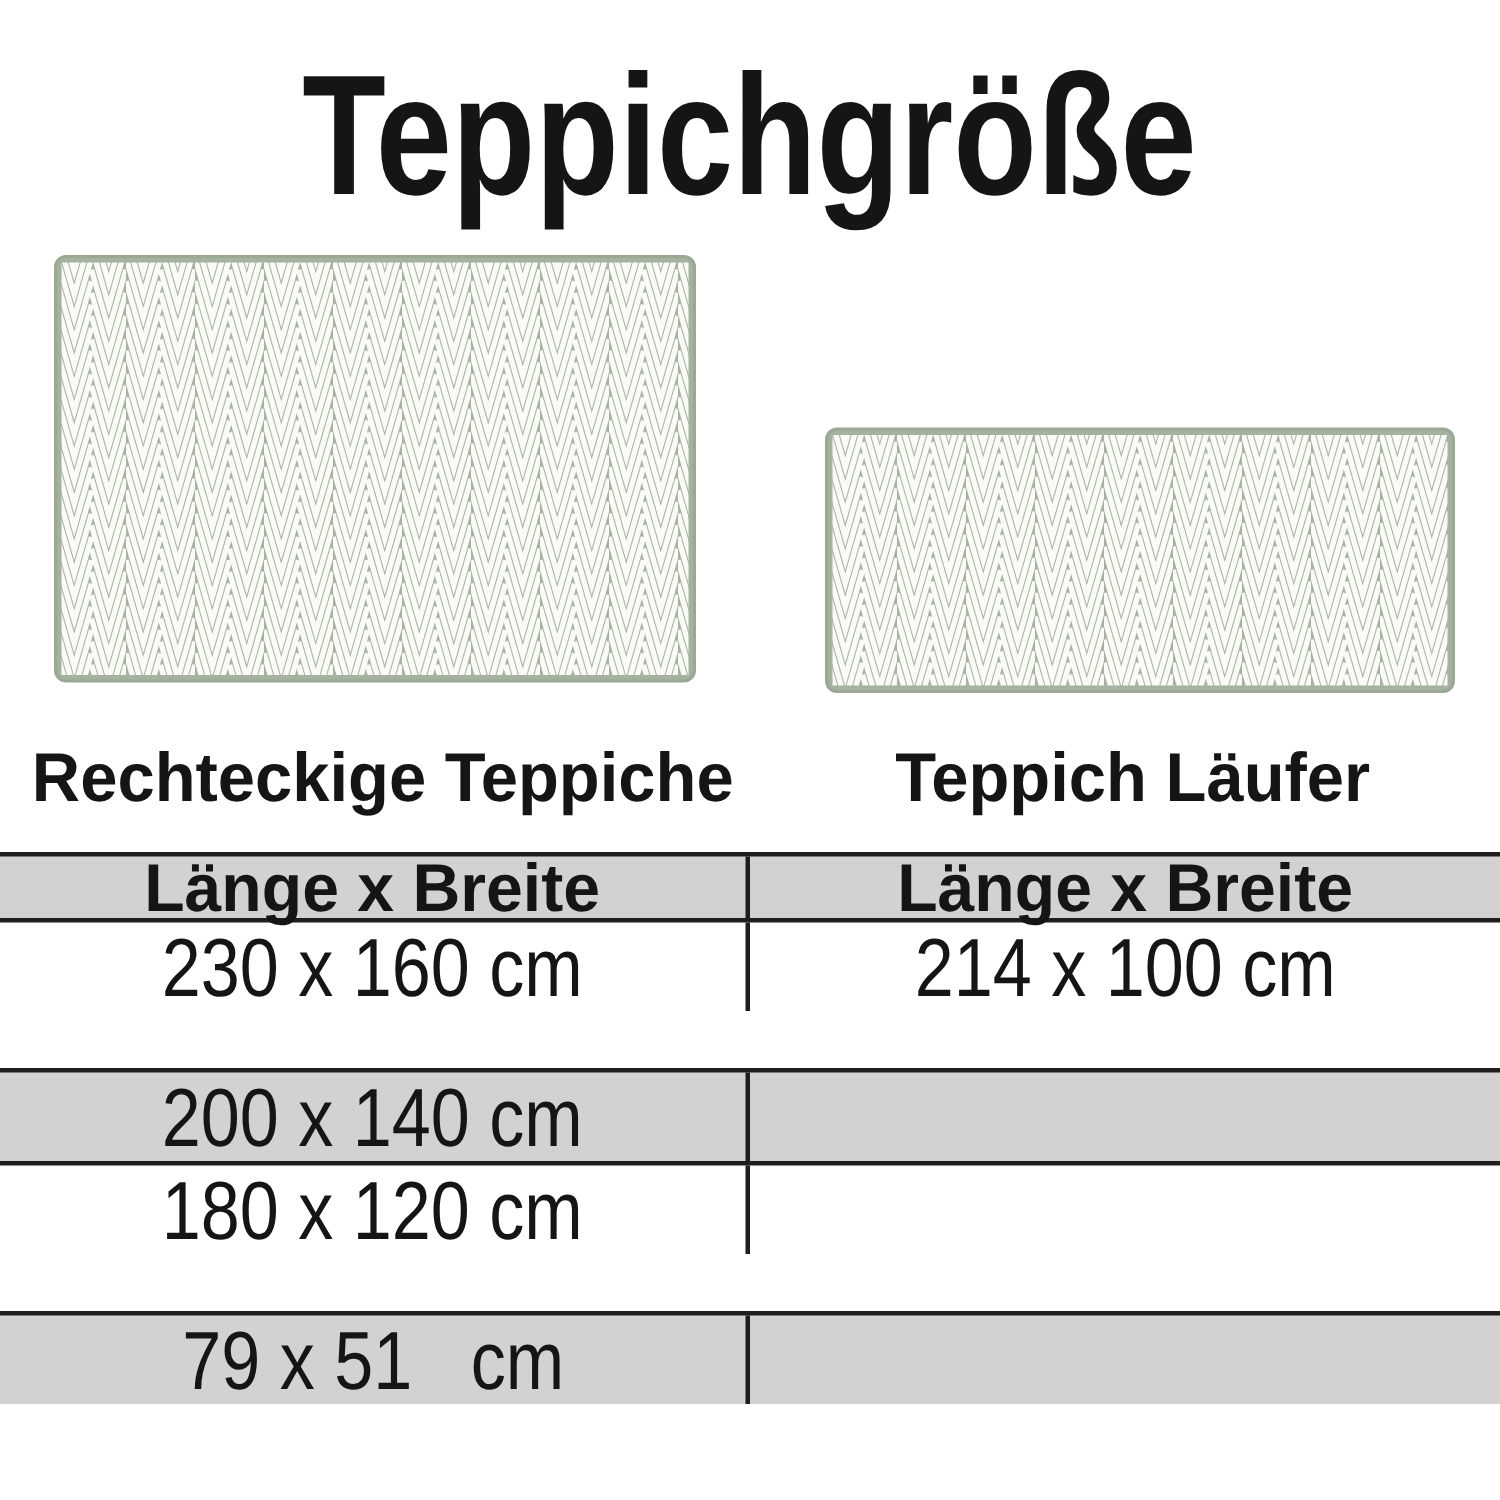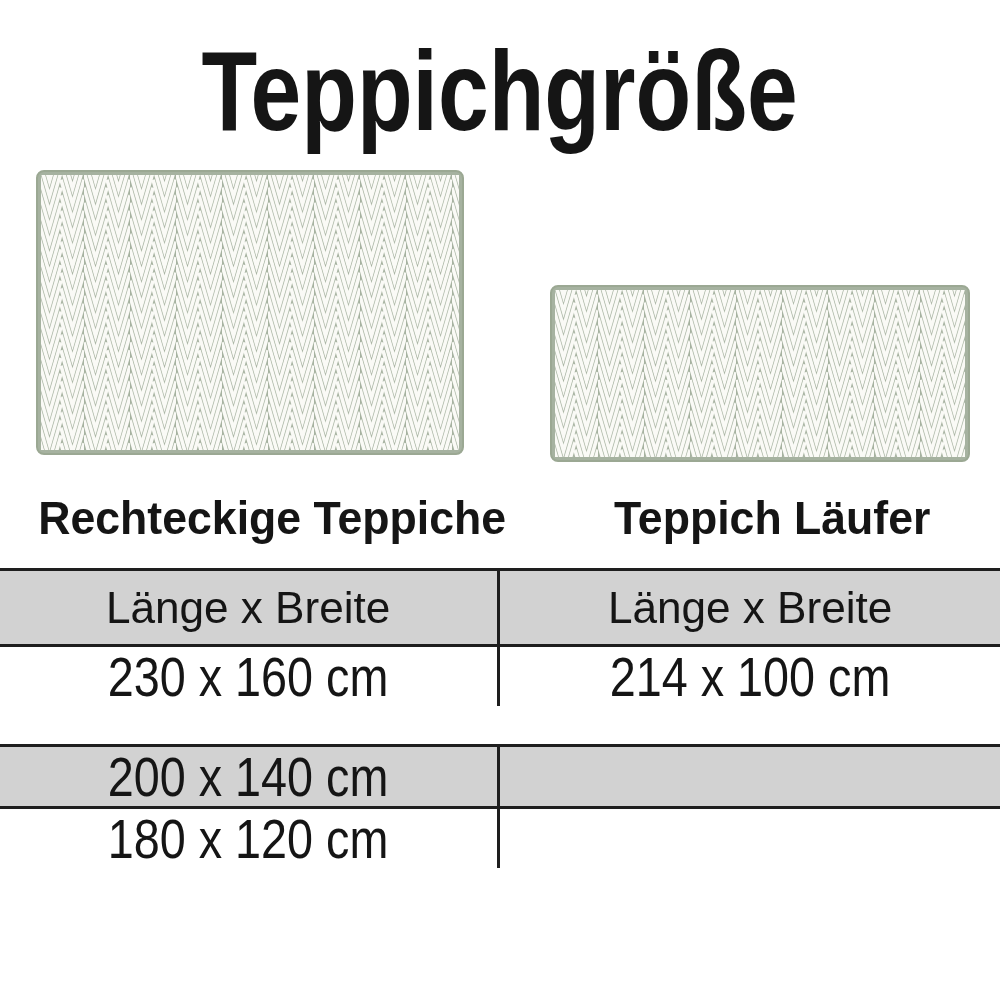--- a/index.html
+++ b/index.html
@@ -33,7 +33,7 @@
   .rug-label{
     position:absolute;top:488px;height:60px;
     display:flex;align-items:center;justify-content:center;
-    font-size:46px;font-weight:700;margin-left:17px;
+    font-size:46px;font-weight:700;
   }
   .label-left{left:0;width:510px;}
   .label-right{left:510px;width:490px;}

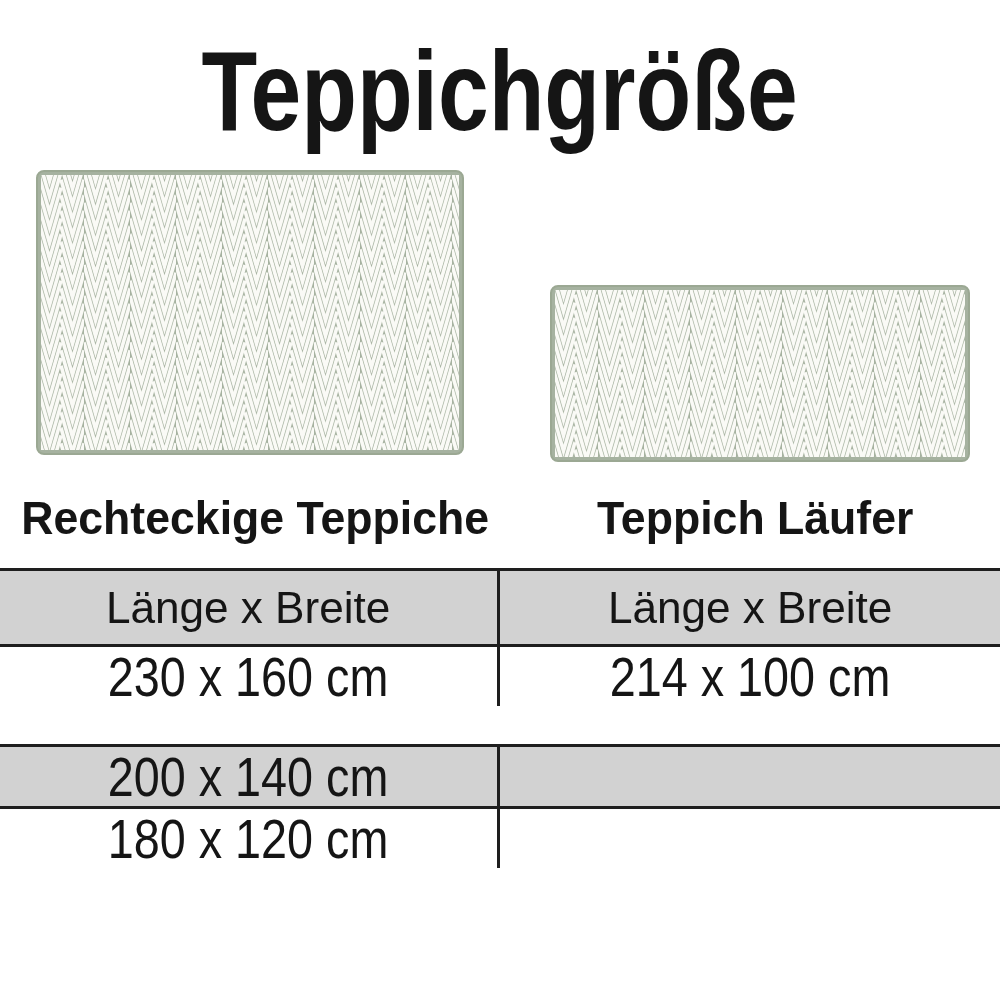--- a/index.html
+++ b/index.html
@@ -43,7 +43,7 @@
     display:flex;width:1000px;box-sizing:border-box;
     border-top:3px solid var(--border-dark,#1e1e1e);
   }
-  .thead{height:76px;background:var(--row-gray,#d2d2d2);font-weight:400;font-size:45px;}
+  .thead{height:44px;background:var(--row-gray,#d2d2d2);font-weight:700;font-size:45px;}
   .drow{height:62px;font-size:55px;font-weight:400;}
   .row-gray{background:var(--row-gray,#d2d2d2);margin-top:38px;}
   .row-white{background:var(--row-white,#ffffff);}

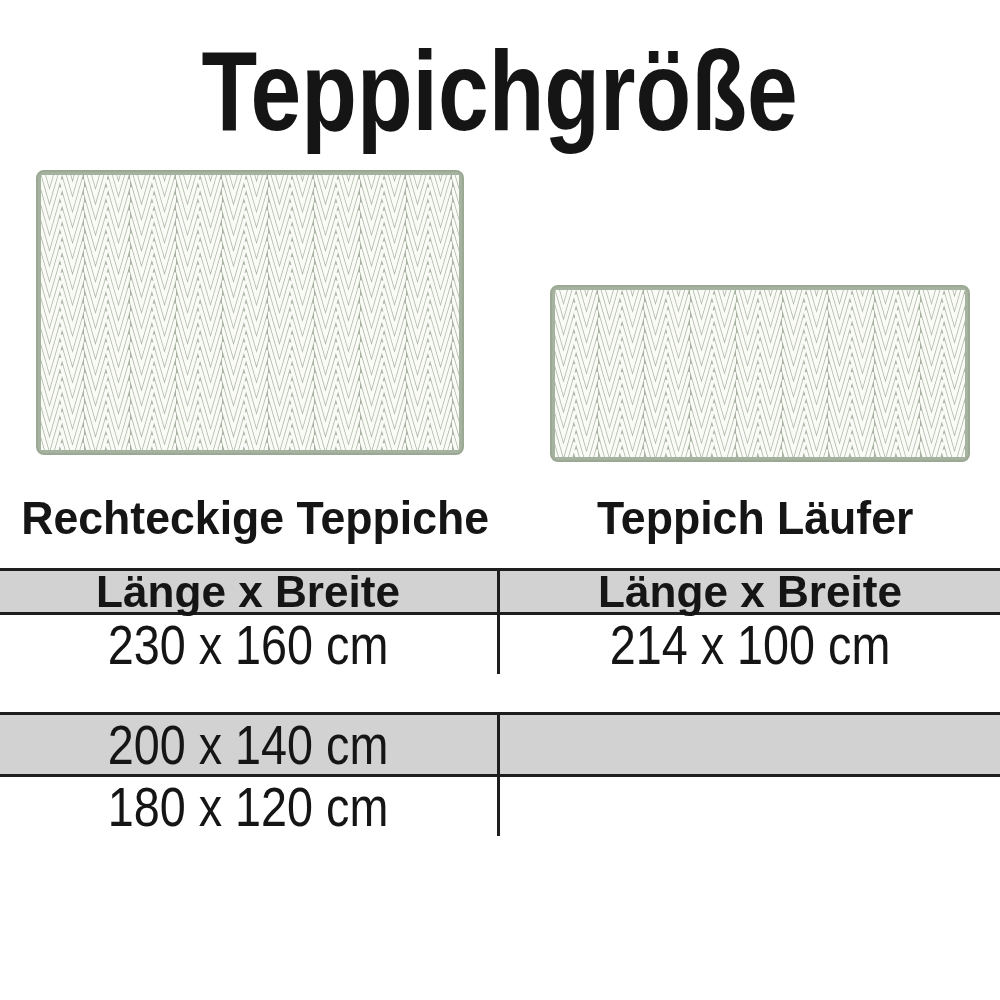--- a/index.html
+++ b/index.html
@@ -143,6 +143,10 @@
 
 
 
+  <div class="trow drow row-gray">
+    <div class="cell cell-left"><span class="sq sq-cell">79 x 51   cm</span></div>
+    <div class="cell cell-right"><span class="sq sq-cell"></span></div>
+  </div>
 </div>
 
 </body></html>

